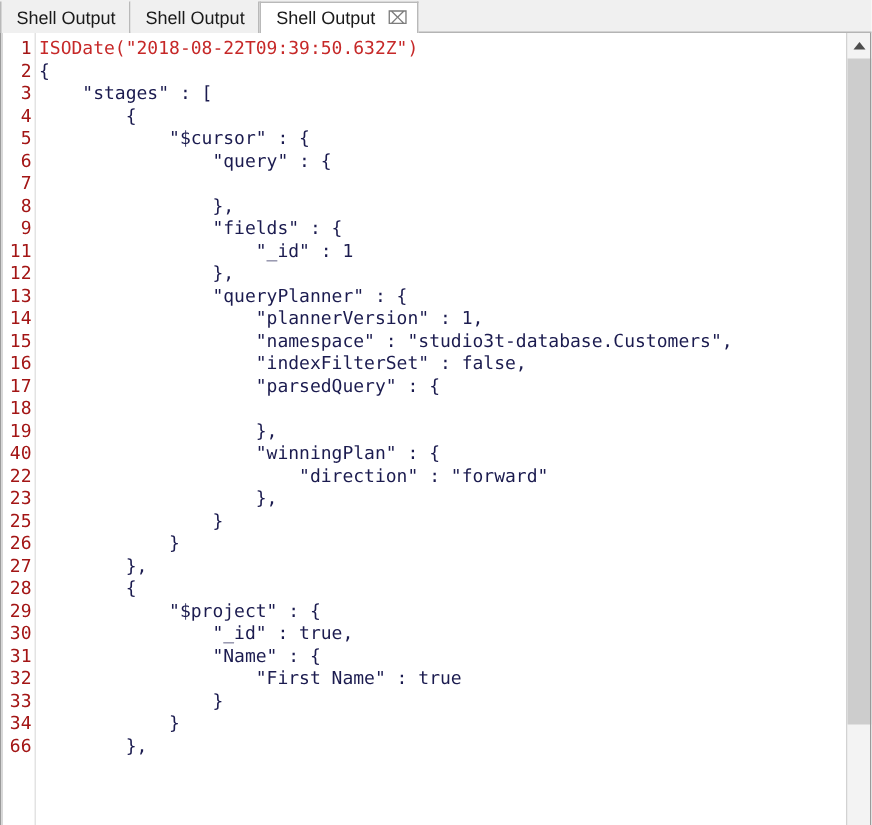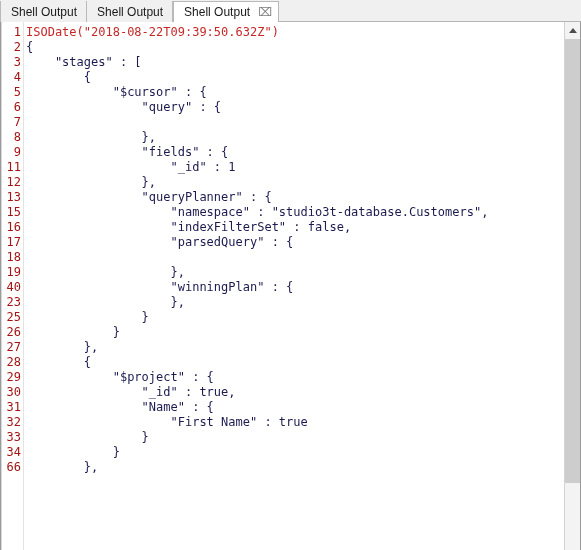--- a/index.html
+++ b/index.html
@@ -239,6 +239,7 @@
           <div class="code-line"><span class="lineno">11</span><span class="linetext">                    "_id" : 1</span></div>
           <div class="code-line"><span class="lineno">12</span><span class="linetext">                },</span></div>
           <div class="code-line"><span class="lineno">13</span><span class="linetext">                "queryPlanner" : {</span></div>
+          <div class="code-line"><span class="lineno">14</span><span class="linetext">                    "plannerVersion" : 1,</span></div>
           <div class="code-line"><span class="lineno">15</span><span class="linetext">                    "namespace" : "studio3t-database.Customers",</span></div>
           <div class="code-line"><span class="lineno">16</span><span class="linetext">                    "indexFilterSet" : false,</span></div>
           <div class="code-line"><span class="lineno">17</span><span class="linetext">                    "parsedQuery" : {</span></div>

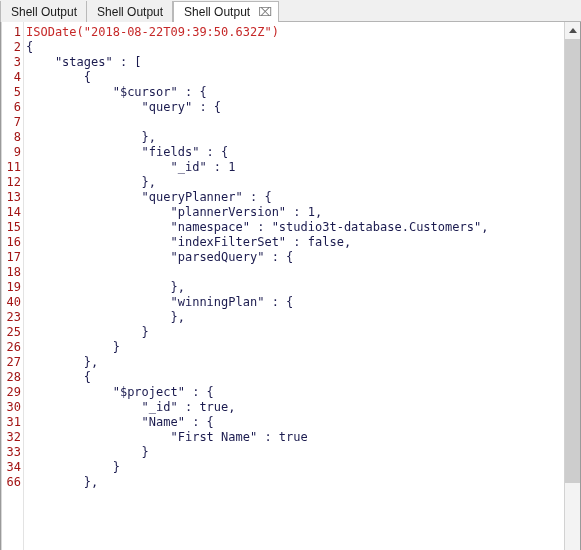--- a/index.html
+++ b/index.html
@@ -246,6 +246,7 @@
           <div class="code-line"><span class="lineno">18</span><span class="linetext"></span></div>
           <div class="code-line"><span class="lineno">19</span><span class="linetext">                    },</span></div>
           <div class="code-line"><span class="lineno">40</span><span class="linetext">                    "winningPlan" : {</span></div>
+          <div class="code-line"><span class="lineno">22</span><span class="linetext">                        "direction" : "forward"</span></div>
           <div class="code-line"><span class="lineno">23</span><span class="linetext">                    },</span></div>
           <div class="code-line"><span class="lineno">25</span><span class="linetext">                }</span></div>
           <div class="code-line"><span class="lineno">26</span><span class="linetext">            }</span></div>

